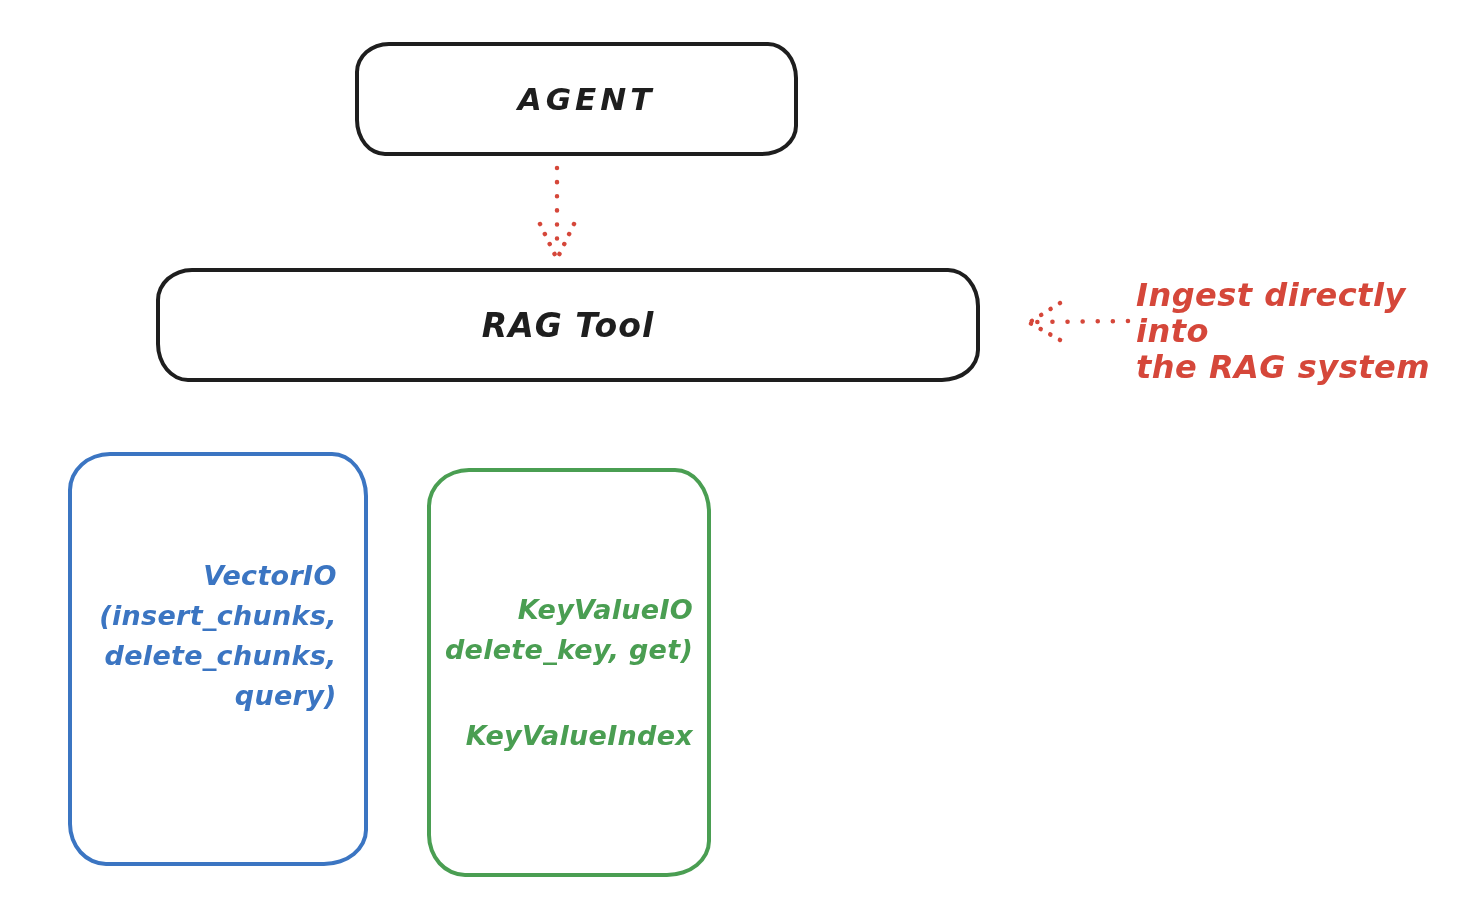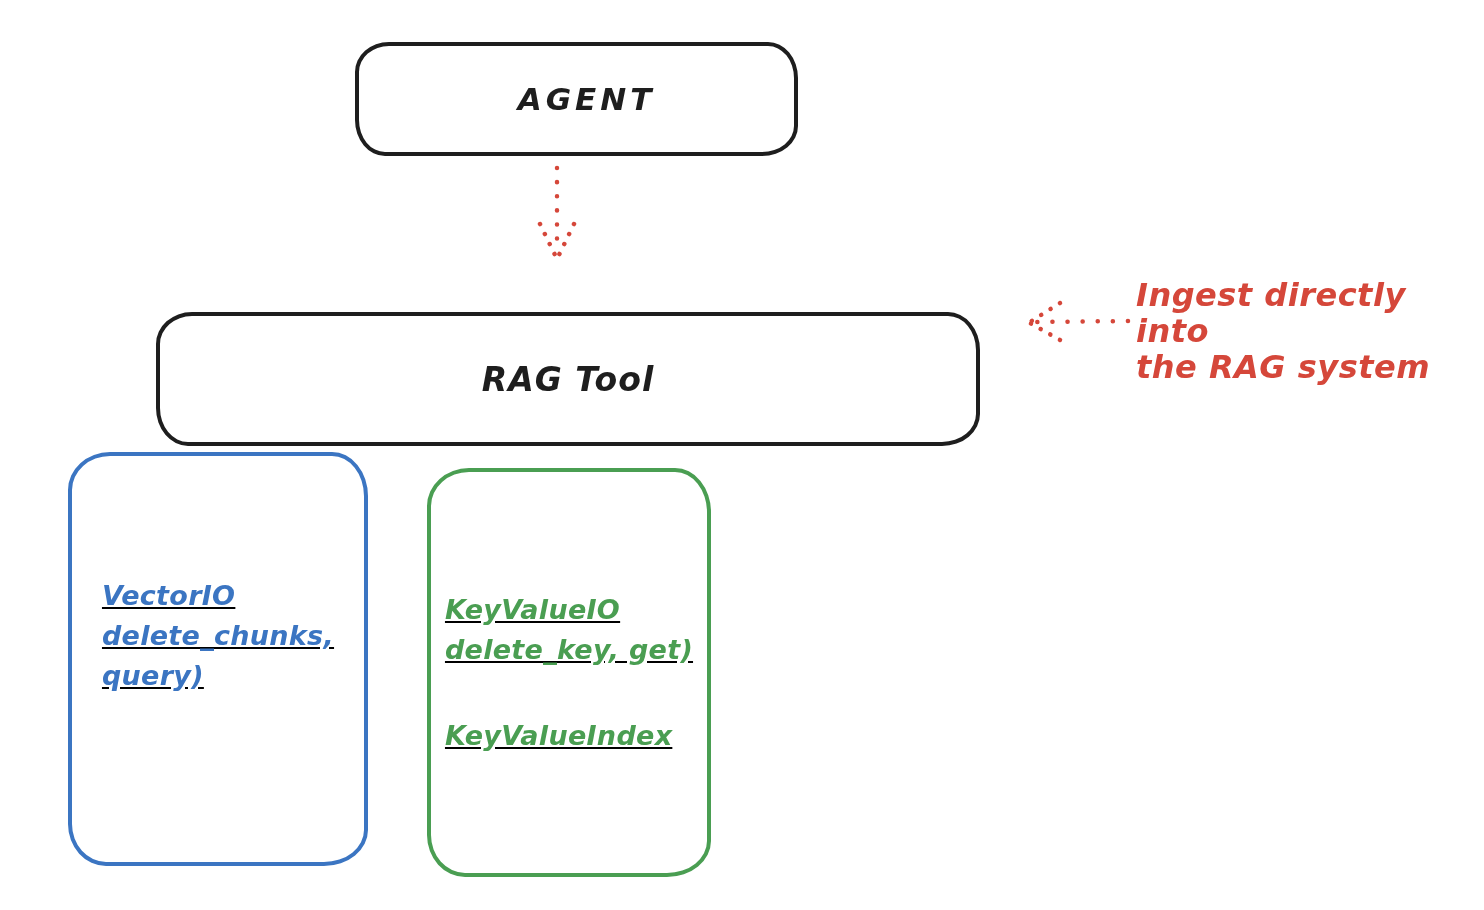--- a/index.html
+++ b/index.html
@@ -31,9 +31,8 @@
   }
   .box-ragtool {
     left: 156px; top: 268px;
-    width: 824px; height: 134px;
+    width: 824px; height: 114px;
     border-radius: 36px 32px 38px 32px / 32px 38px 32px 38px;
-    margin-top: 44px;
   }
   .box-label {
     font-size: 31px;

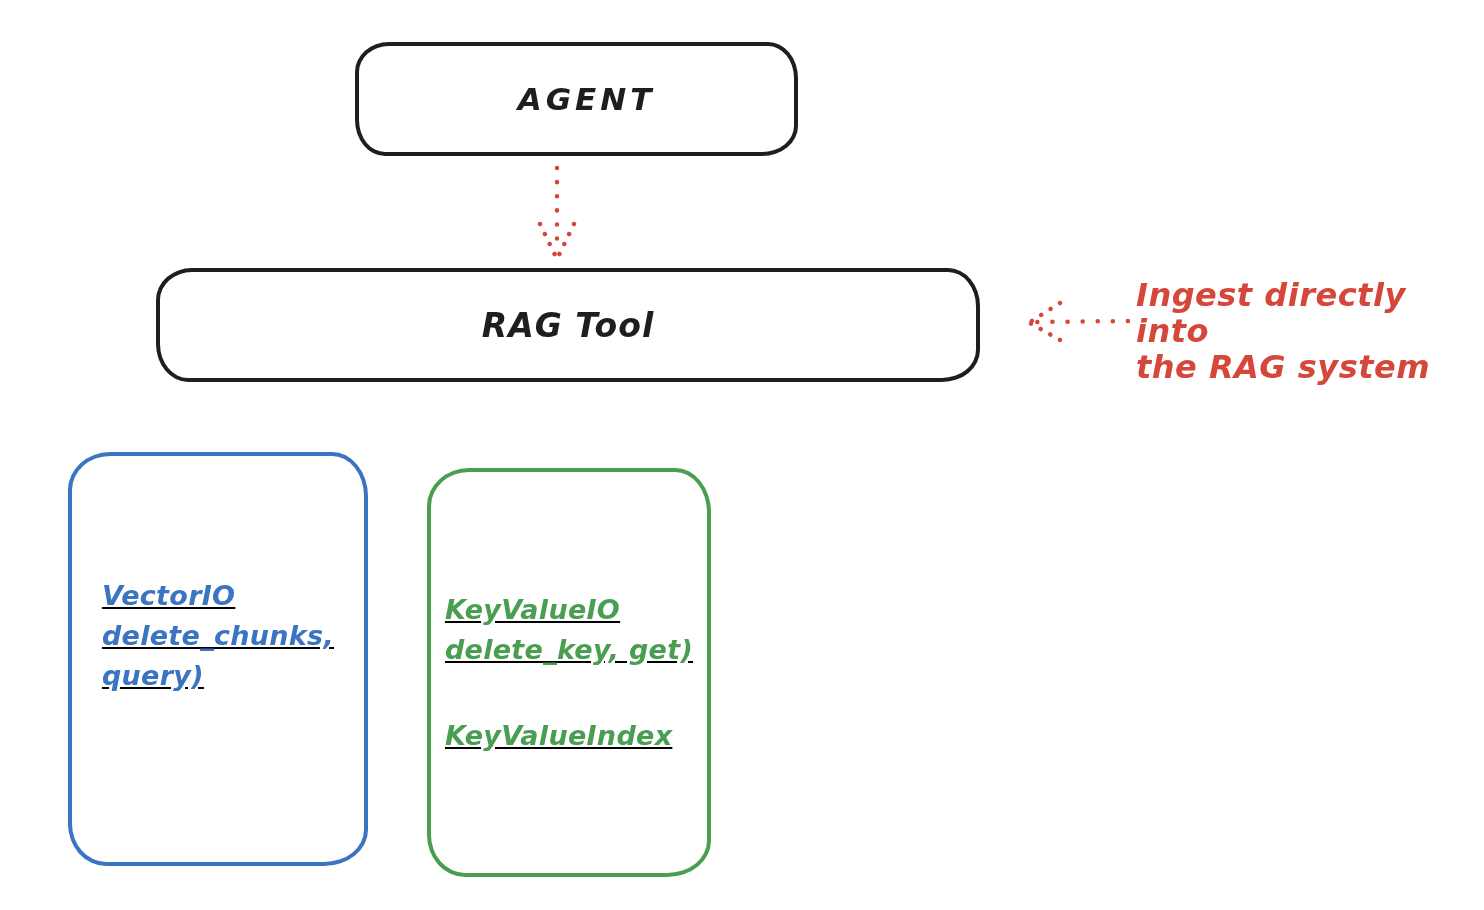--- a/index.html
+++ b/index.html
@@ -55,8 +55,7 @@
     flex-direction: column;
     align-items: center;
     justify-content: center;
-    text-align: left;
-    text-decoration: underline;
+    text-align: right;
   }
   .io-box-1 { left: 68px;  top: 452px; width: 300px; height: 414px; }
   .io-box-2 { left: 427px; top: 448px; width: 284px; height: 409px; margin-top: 20px; }

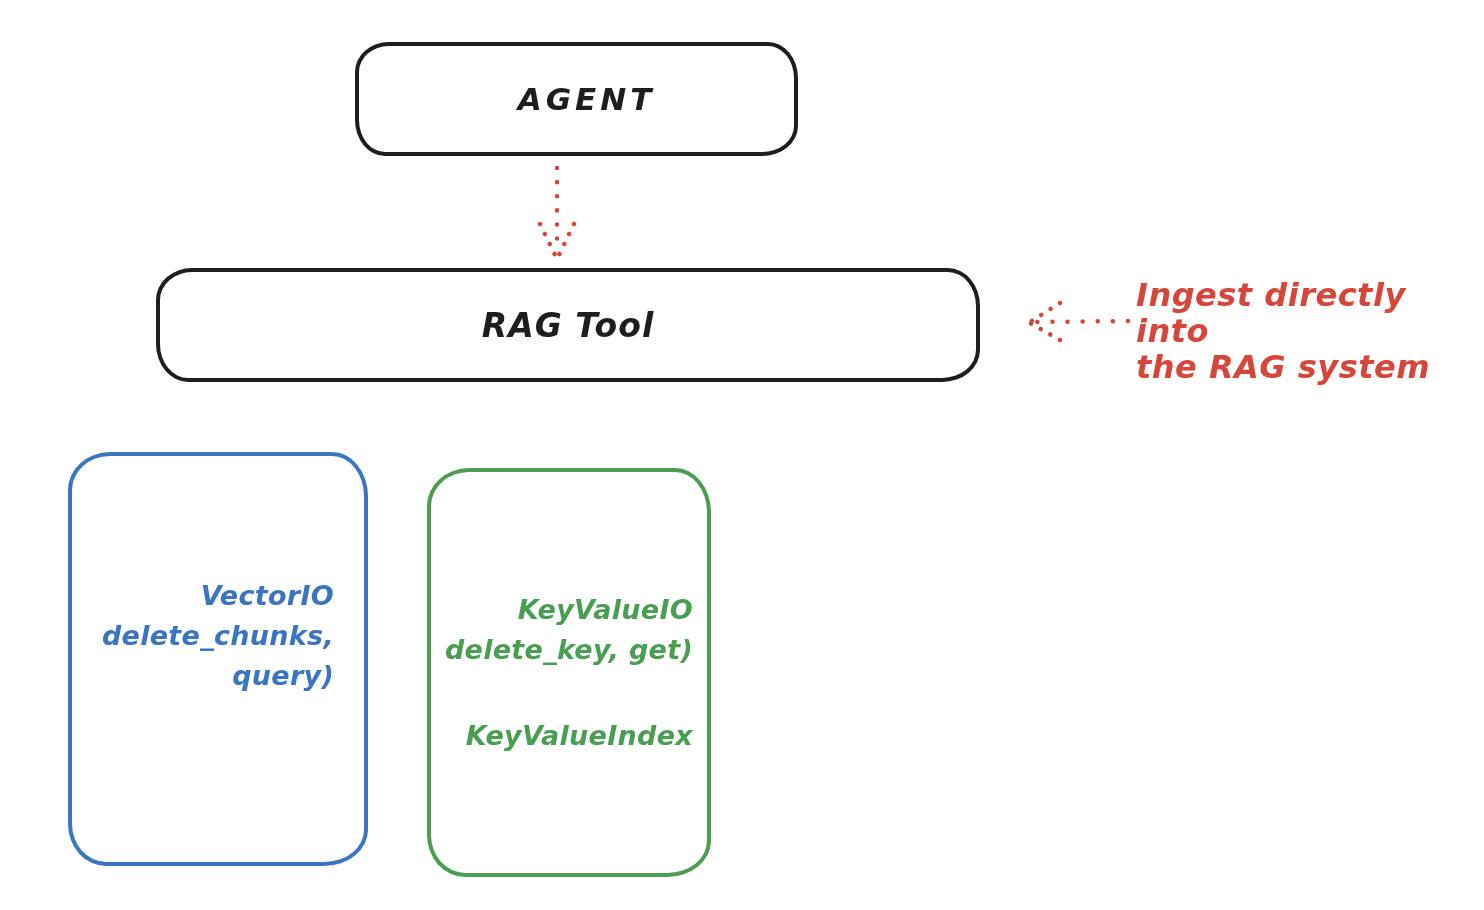--- a/index.html
+++ b/index.html
@@ -122,6 +122,7 @@
   <div class="io-box io-box-1" style="border-color: rgb(59, 117, 194);">
     <div class="io-text" style="color: rgb(59, 117, 194);">
       <div>VectorIO</div>
+      <div>(insert_chunks,</div>
       <div>delete_chunks,</div>
       <div>query)</div>
       <div class="io-gap"></div>

